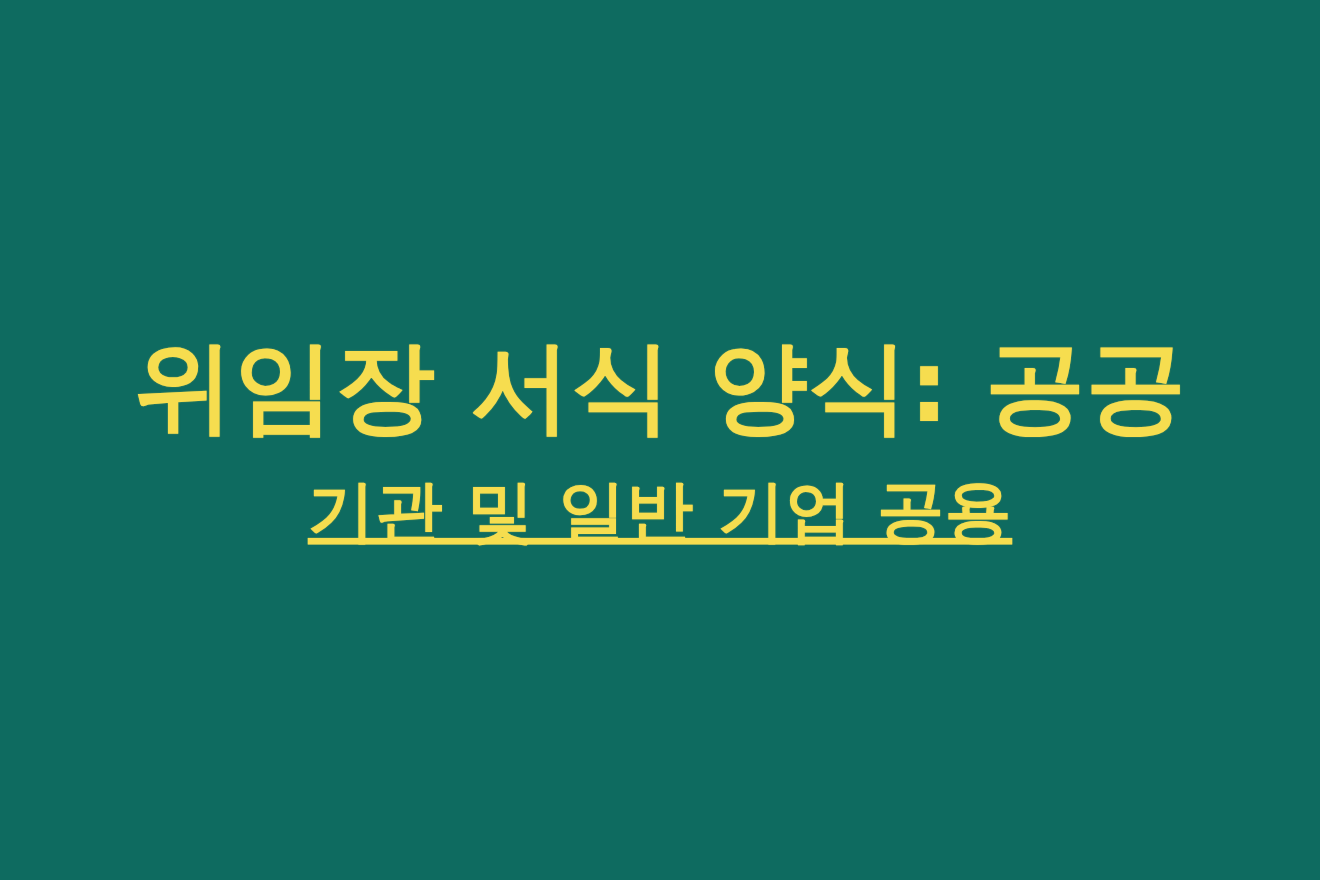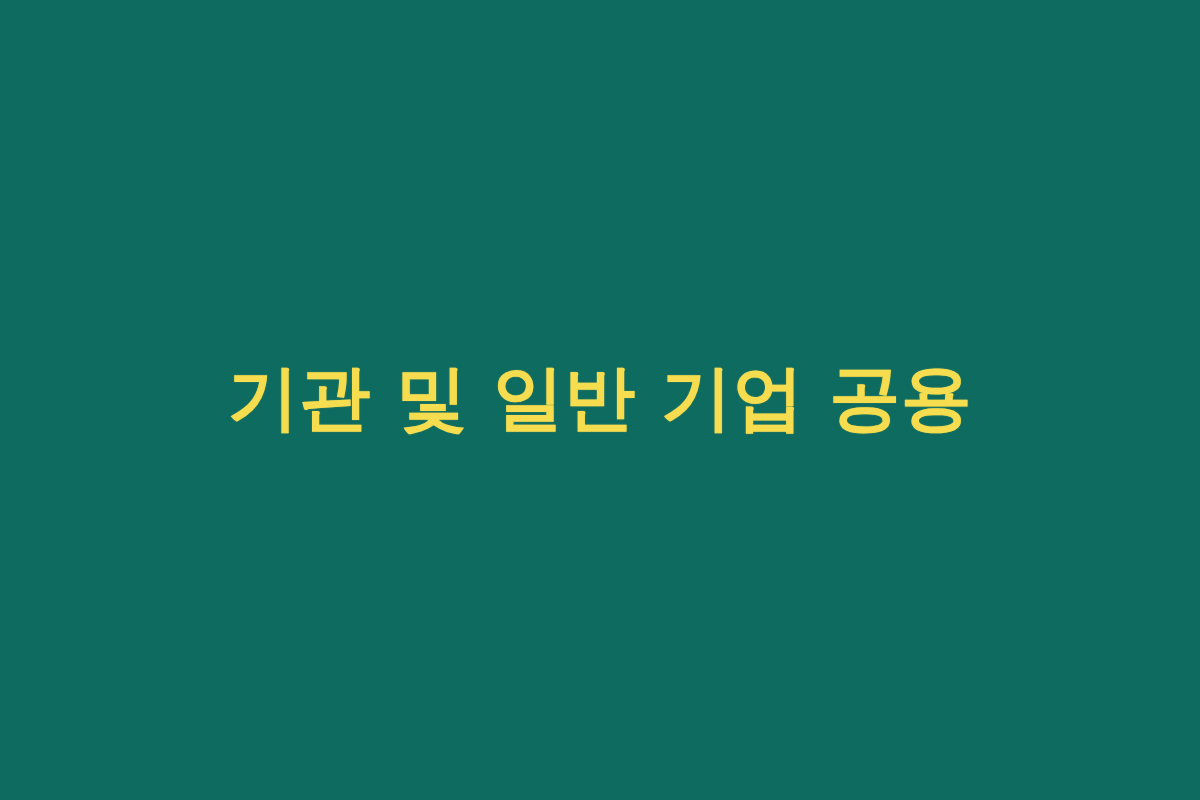--- a/index.html
+++ b/index.html
@@ -55,6 +55,7 @@
 
   <div id="title-block">
 
+    <span class="title-line" style="color: rgb(246, 221, 79); font-size: 91px;">위임장 서식 양식: 공공</span>
 
     <span class="title-line" style="color: rgb(246, 221, 79); font-size: 71px;">기관 및 일반 기업 공용</span>
 

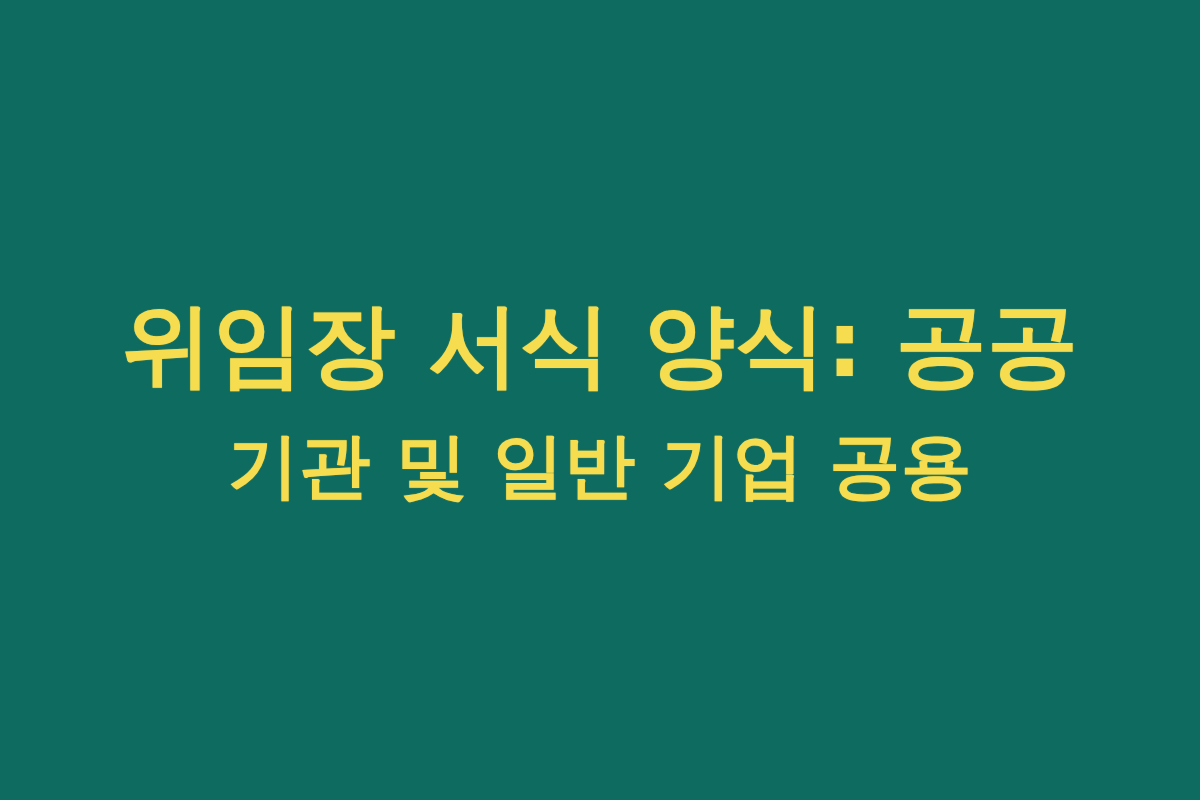--- a/index.html
+++ b/index.html
@@ -57,7 +57,7 @@
 
     <span class="title-line" style="color: rgb(246, 221, 79); font-size: 91px;">위임장 서식 양식: 공공</span>
 
-    <span class="title-line" style="color: rgb(246, 221, 79); font-size: 71px;">기관 및 일반 기업 공용</span>
+    <span class="title-line" style="color: rgb(246, 221, 79); font-size: 61px; text-decoration: underline;">기관 및 일반 기업 공용</span>
 
   </div>
 

